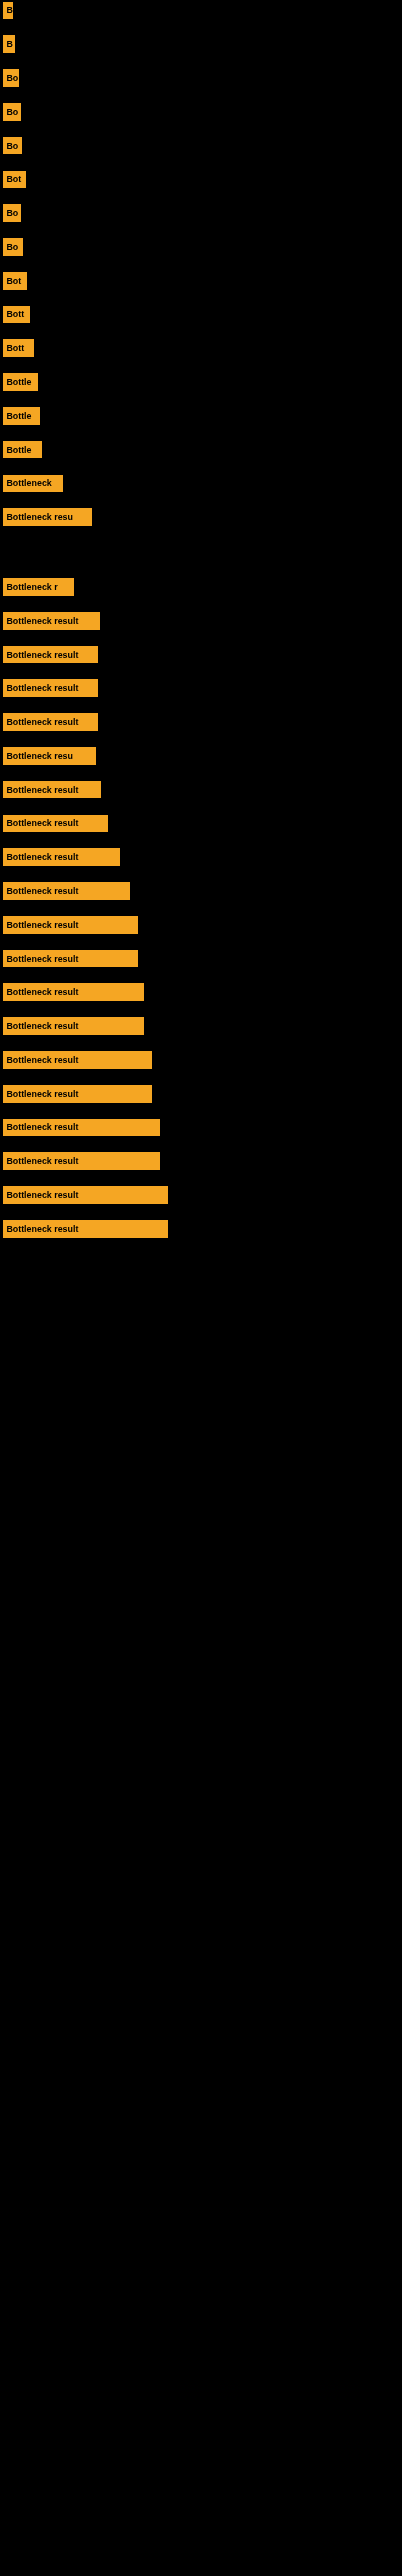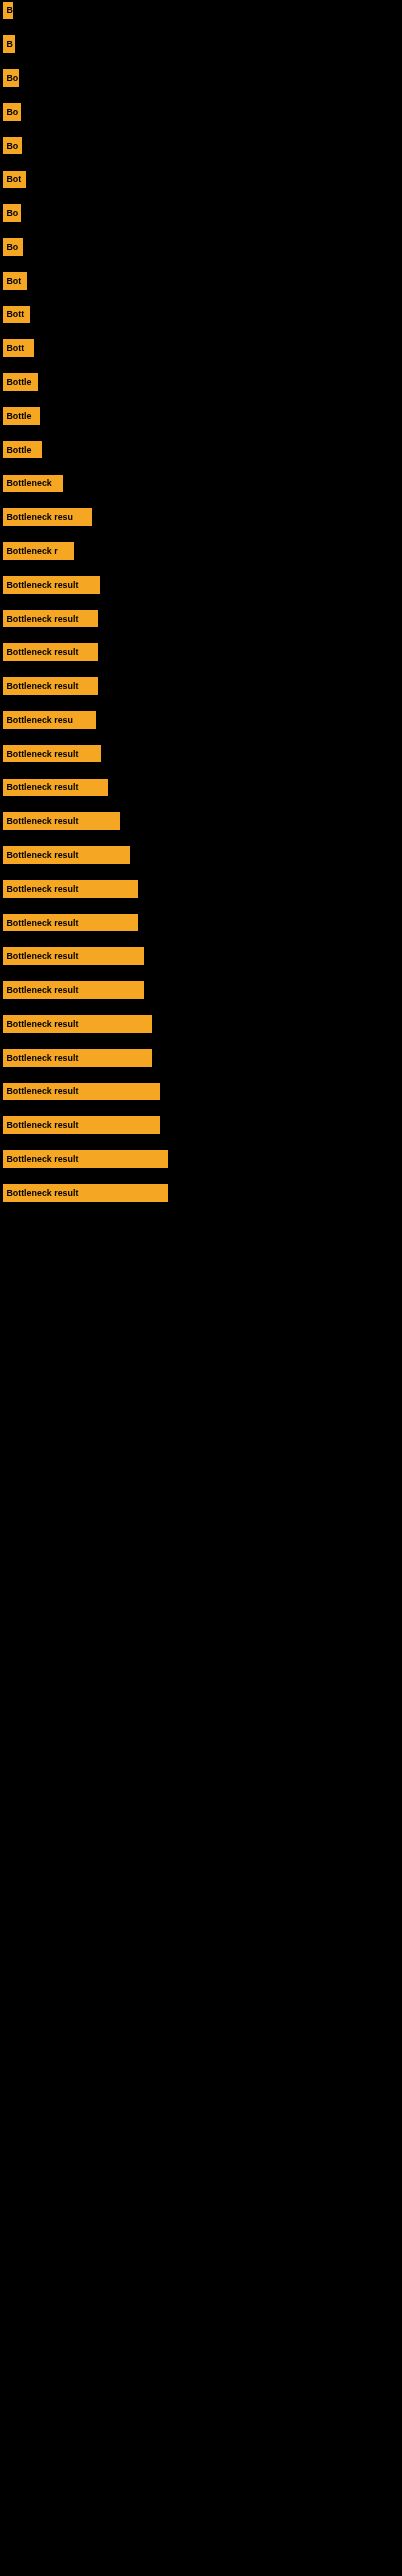--- a/index.html
+++ b/index.html
@@ -93,7 +93,7 @@
         <div class="bar" style="width: 89px;">Bottleneck resu</div>
       </div>
       <div class="bar-row" style="padding-top: 14.5px;">
-        <div class="bar" style="width: 71px;">Bottleneck r</div>
+        <div class="bar" style="width: 71px; margin-top: 36px;">Bottleneck r</div>
       </div>
       <div class="bar-row" style="padding-top: 14.5px;">
         <div class="bar" style="width: 97px;">Bottleneck result</div>

